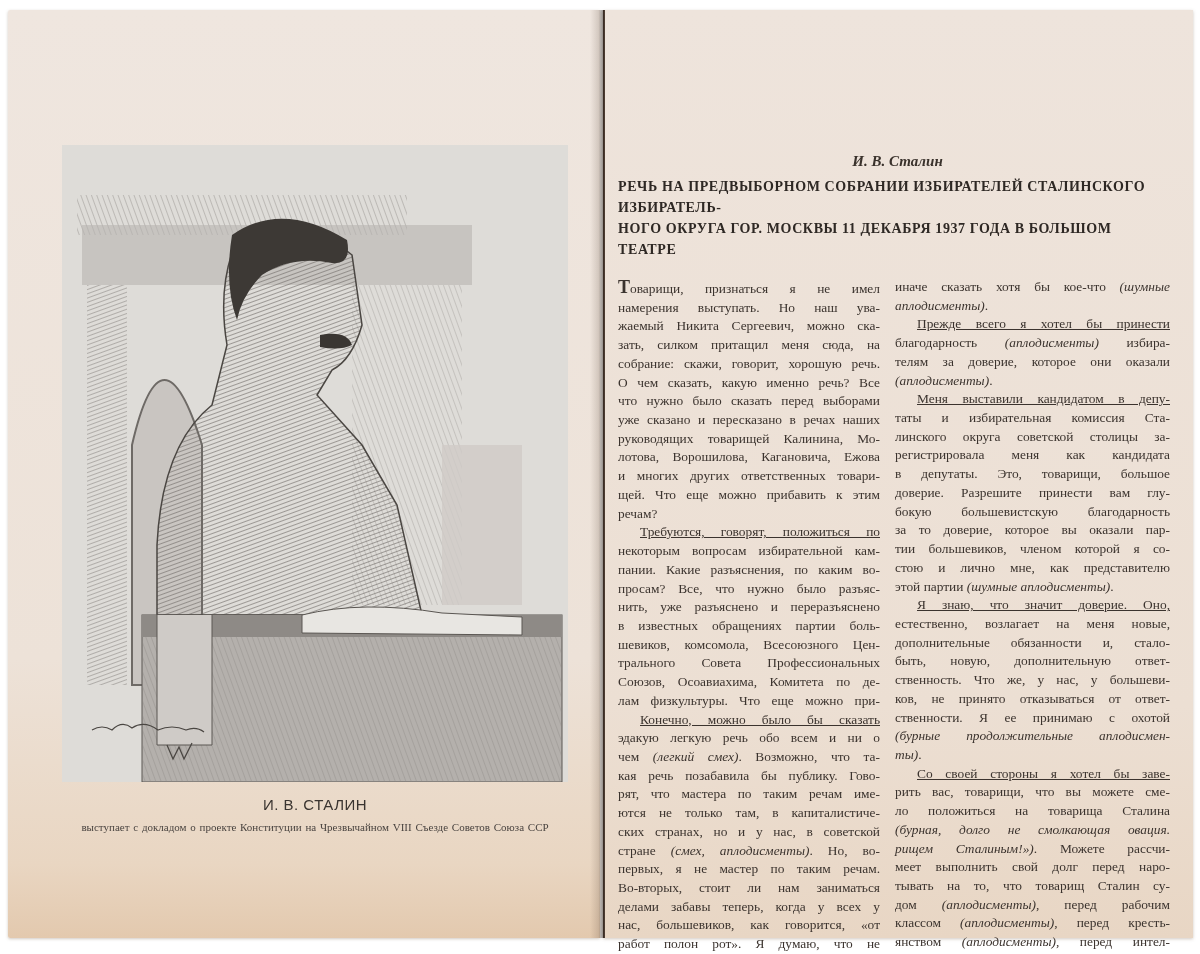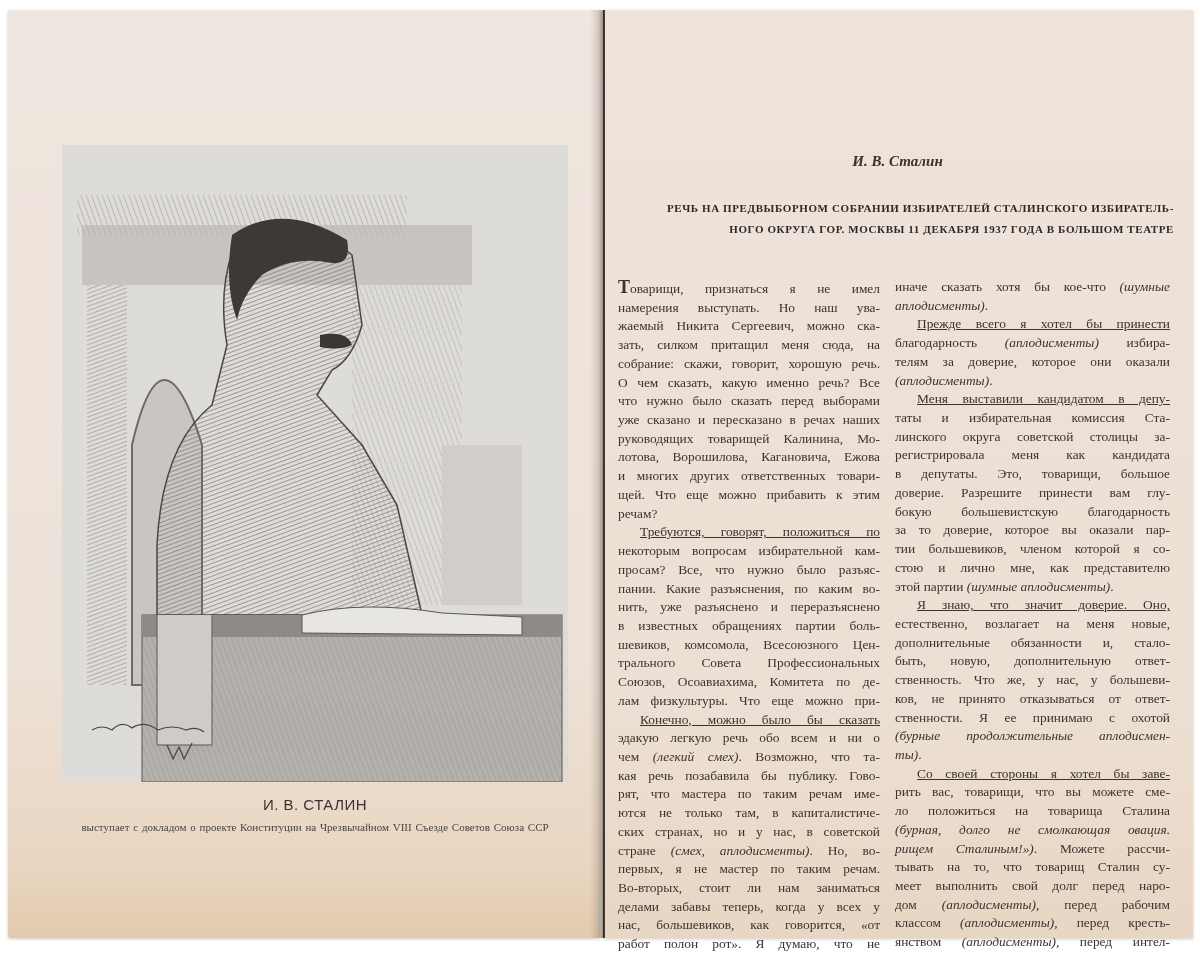--- a/index.html
+++ b/index.html
@@ -50,8 +50,8 @@
     font-size: 15px; color: #3a322c;
   }
   .speech-title {
-    position: absolute; left: 618px; width: 556px; top: 198px;
-    text-align: right; font-weight: bold; font-size: 11px;
+    position: absolute; left: 618px; width: 556px; top: 176px;
+    text-align: left; font-weight: bold; font-size: 14px;
     line-height: 21px; color: #2e2824; letter-spacing: 0.6px;
   }
   .column {

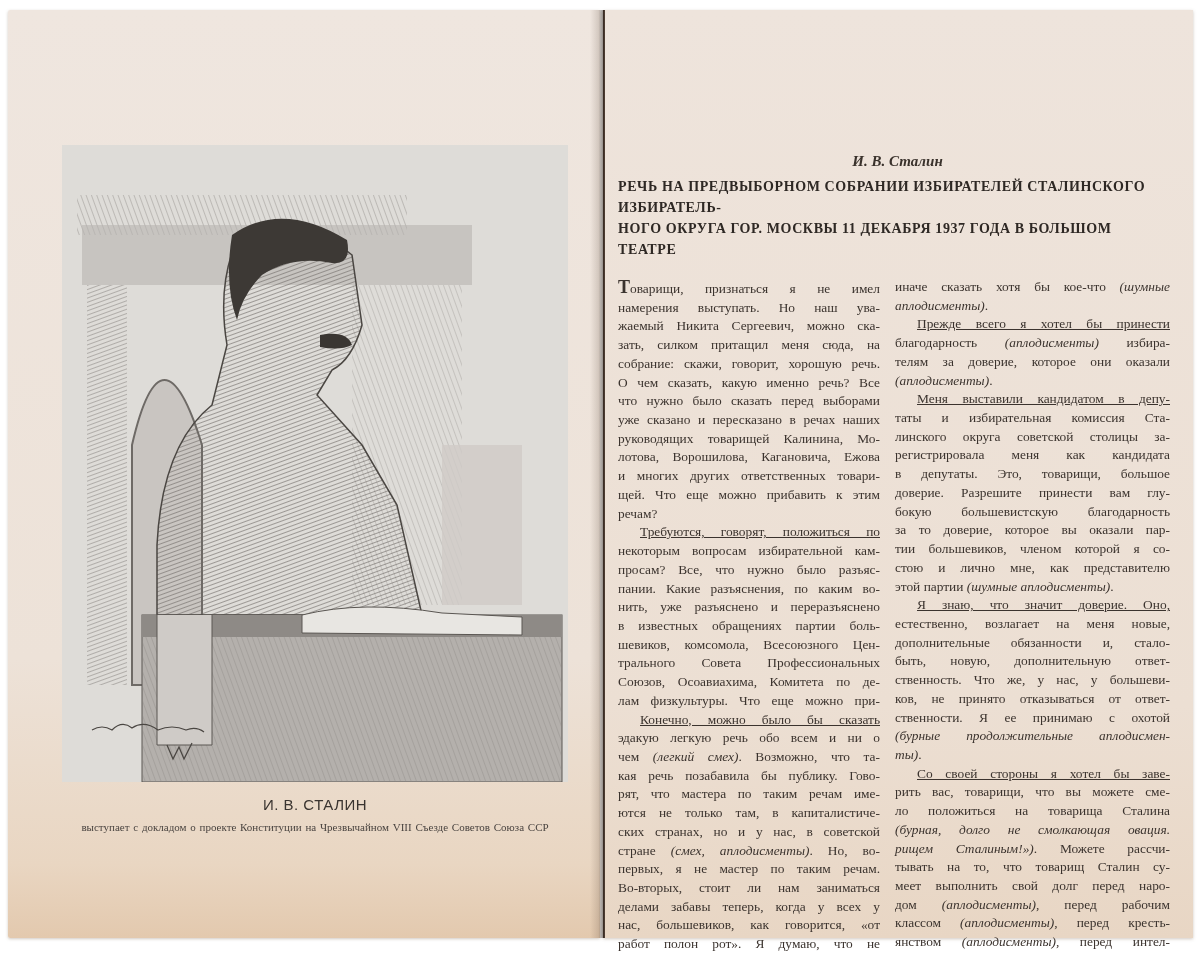--- a/index.html
+++ b/index.html
@@ -133,8 +133,8 @@
     <span class="ln last">речам?</span>
     <span class="ln indent">Требуются, говорят, положиться по</span>
     <span class="ln">некоторым вопросам избирательной кам-</span>
+    <span class="ln">пании. Какие разъяснения, по каким во-</span>
     <span class="ln">просам? Все, что нужно было разъяс-</span>
-    <span class="ln">пании. Какие разъяснения, по каким во-</span>
     <span class="ln">нить, уже разъяснено и переразъяснено</span>
     <span class="ln">в известных обращениях партии боль-</span>
     <span class="ln">шевиков, комсомола, Всесоюзного Цен-</span>

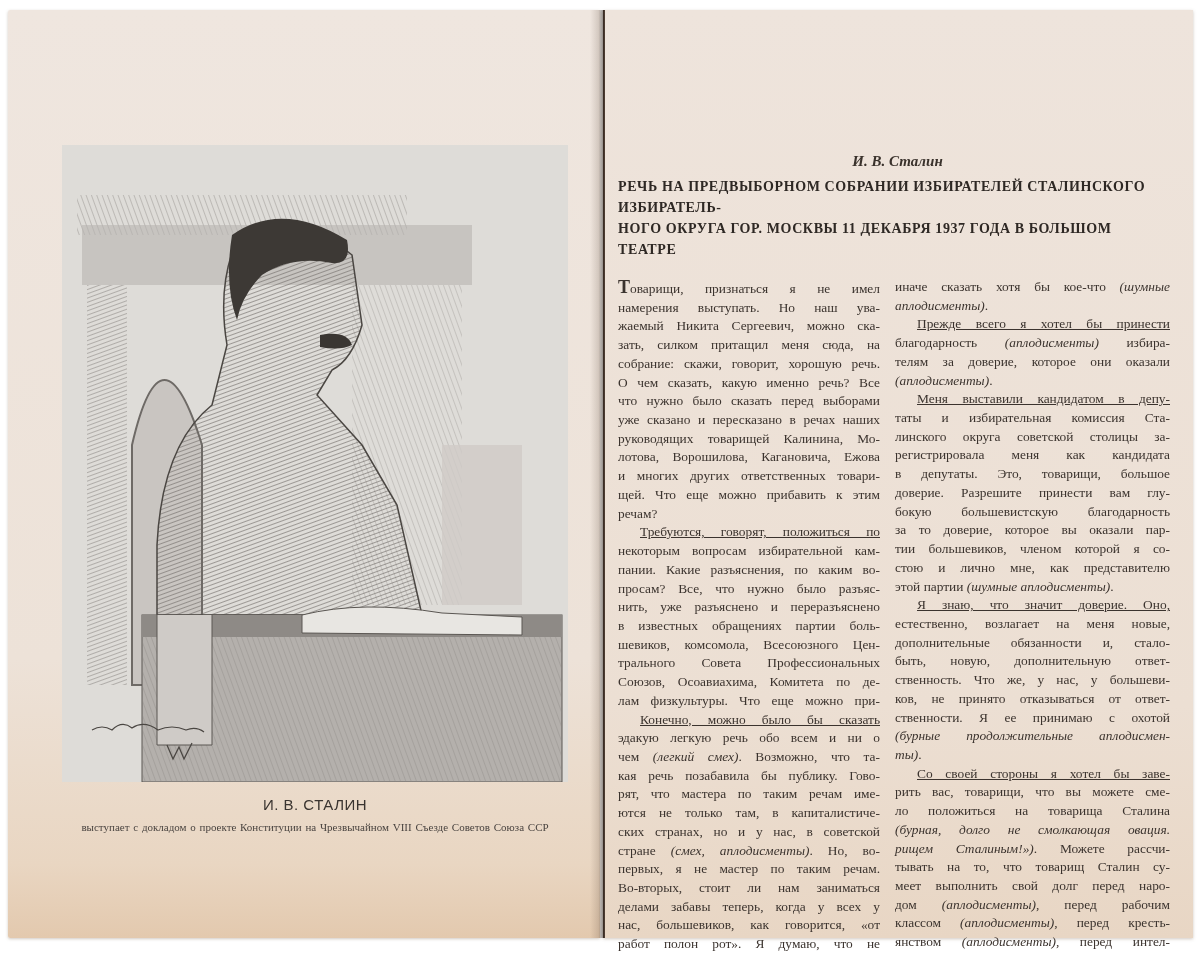--- a/index.html
+++ b/index.html
@@ -187,8 +187,8 @@
     <span class="ln">ло положиться на товарища Сталина</span>
     <span class="ln"><span class="it">(бурная, долго не смолкающая овация.</span></span>
     <span class="ln"><span class="it">рищем Сталиным!»)</span>. Можете рассчи-</span>
+    <span class="ln">меет выполнить свой долг перед наро-</span>
     <span class="ln">тывать на то, что товарищ Сталин су-</span>
-    <span class="ln">меет выполнить свой долг перед наро-</span>
     <span class="ln">дом <span class="it">(аплодисменты)</span>, перед рабочим</span>
     <span class="ln">классом <span class="it">(аплодисменты)</span>, перед кресть-</span>
     <span class="ln">янством <span class="it">(аплодисменты)</span>, перед интел-</span>

